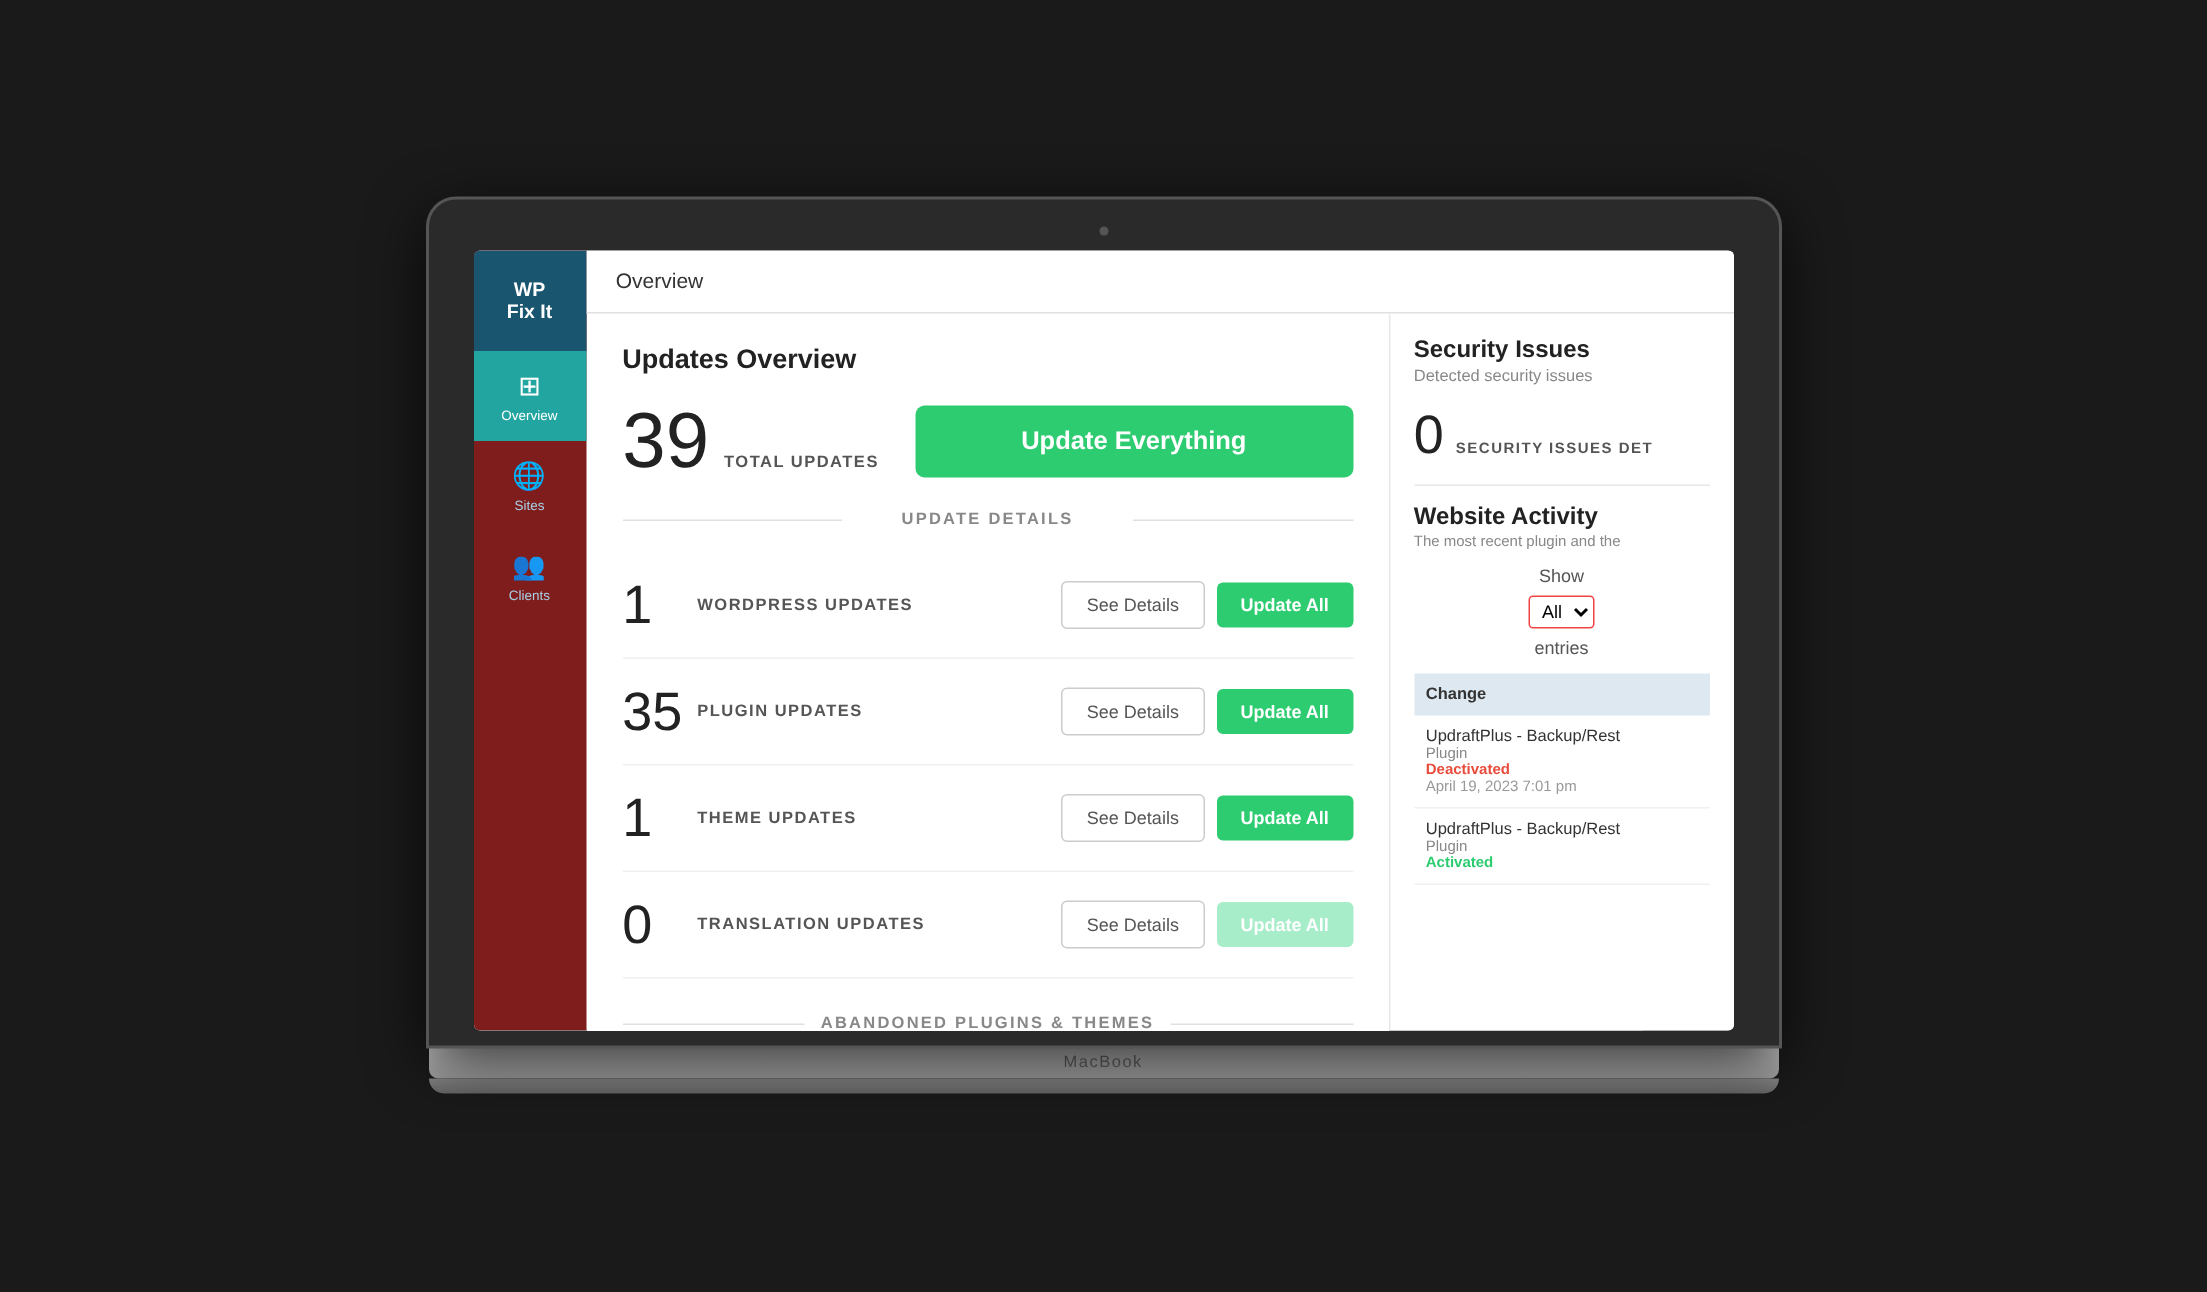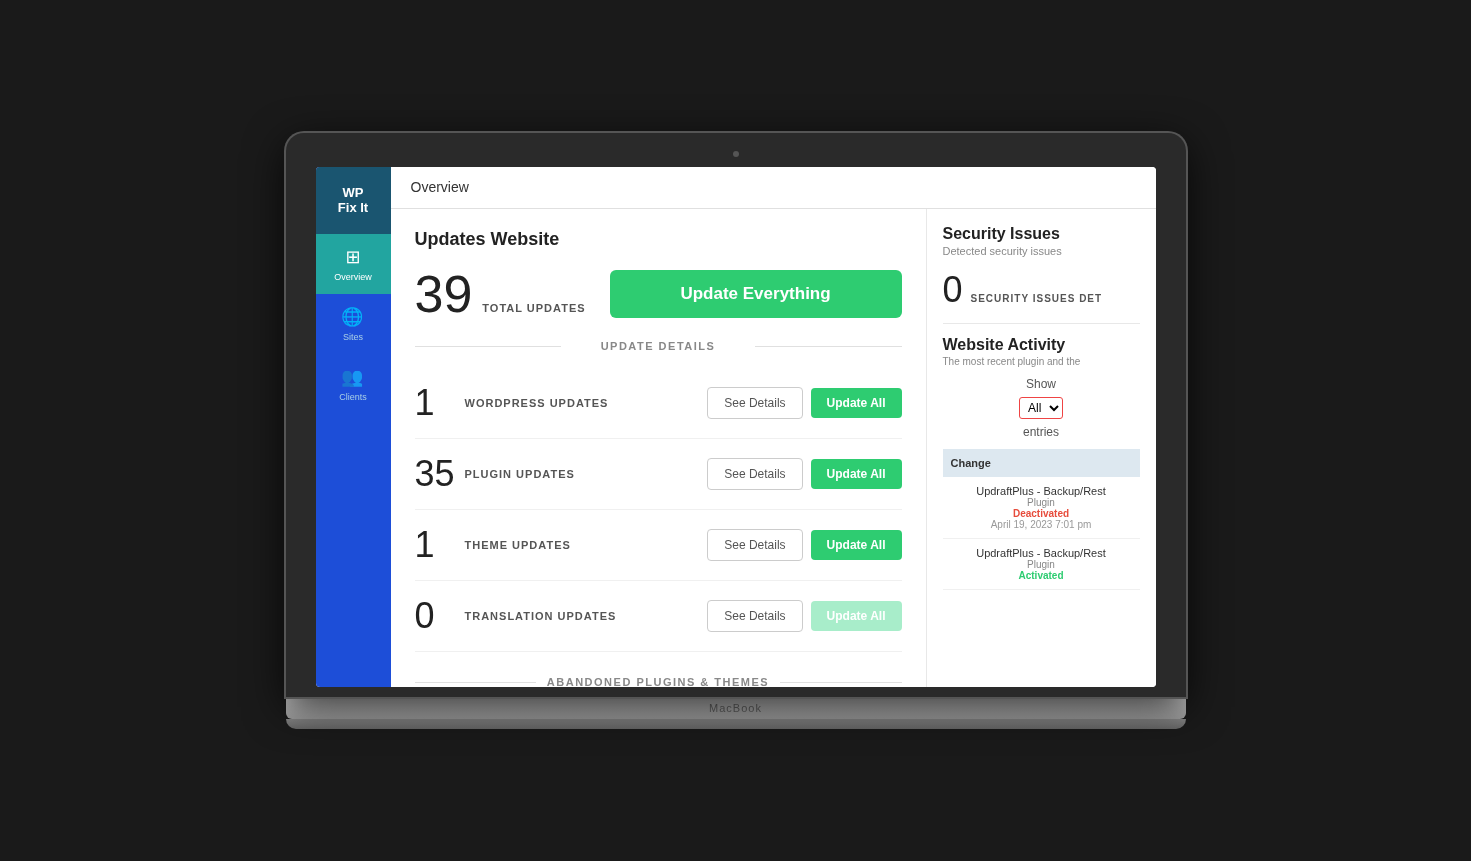--- a/index.html
+++ b/index.html
@@ -64,7 +64,7 @@
     
     .sidebar {
       width: 75px;
-      background: #1d4ed8;
+      background: #7f1d1d;
       display: flex;
       flex-direction: column;
       align-items: center;

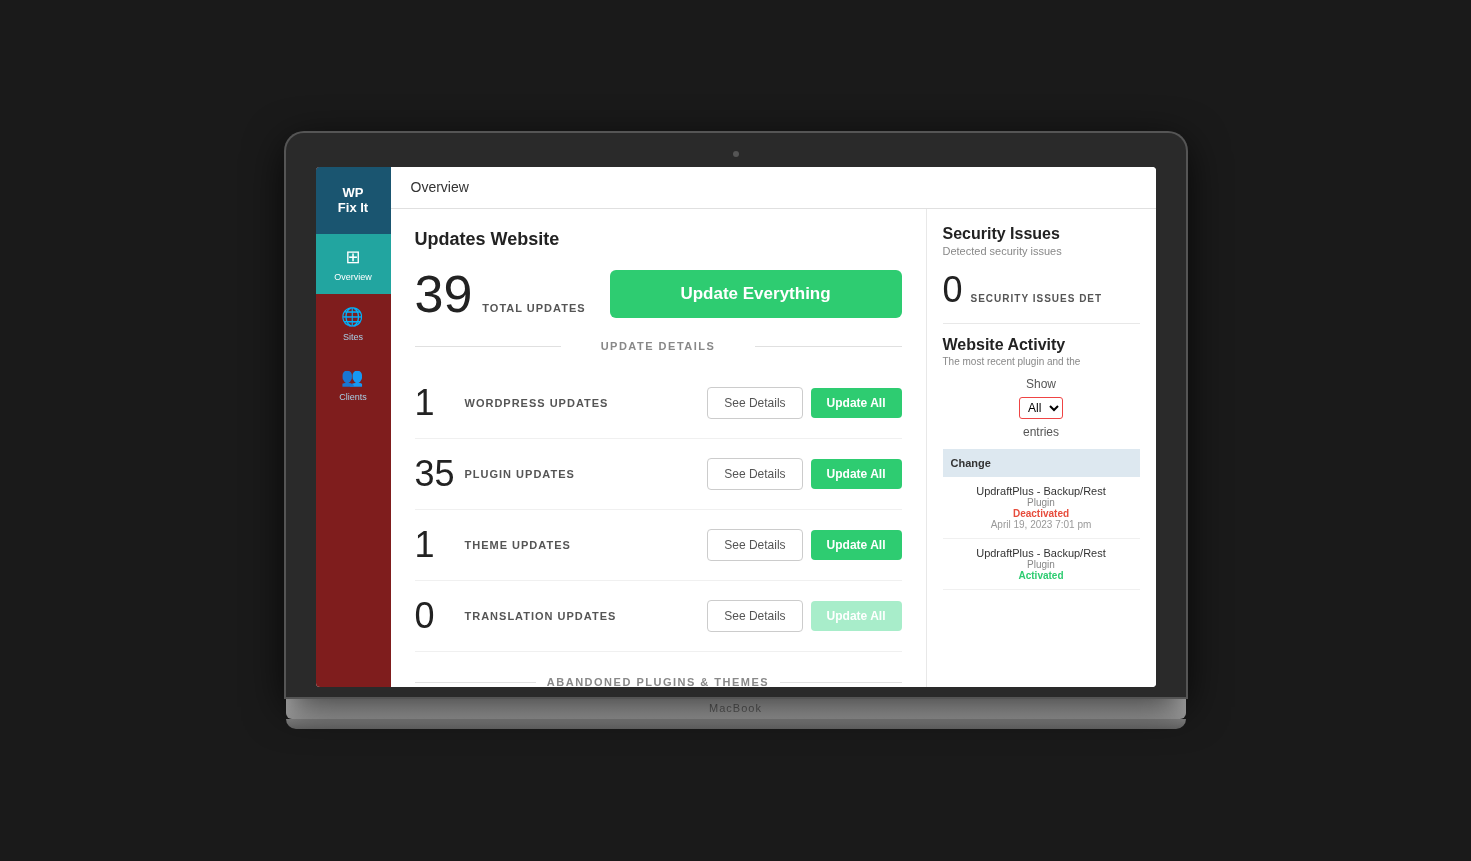--- a/index.html
+++ b/index.html
@@ -472,7 +472,7 @@
         <div class="content-area">
 
           <div class="main-panel">
-            <div class="section-title">Updates Website</div>
+            <div class="section-title">Updates Overview</div>
 
             <div style="height: 14px;"></div>
 

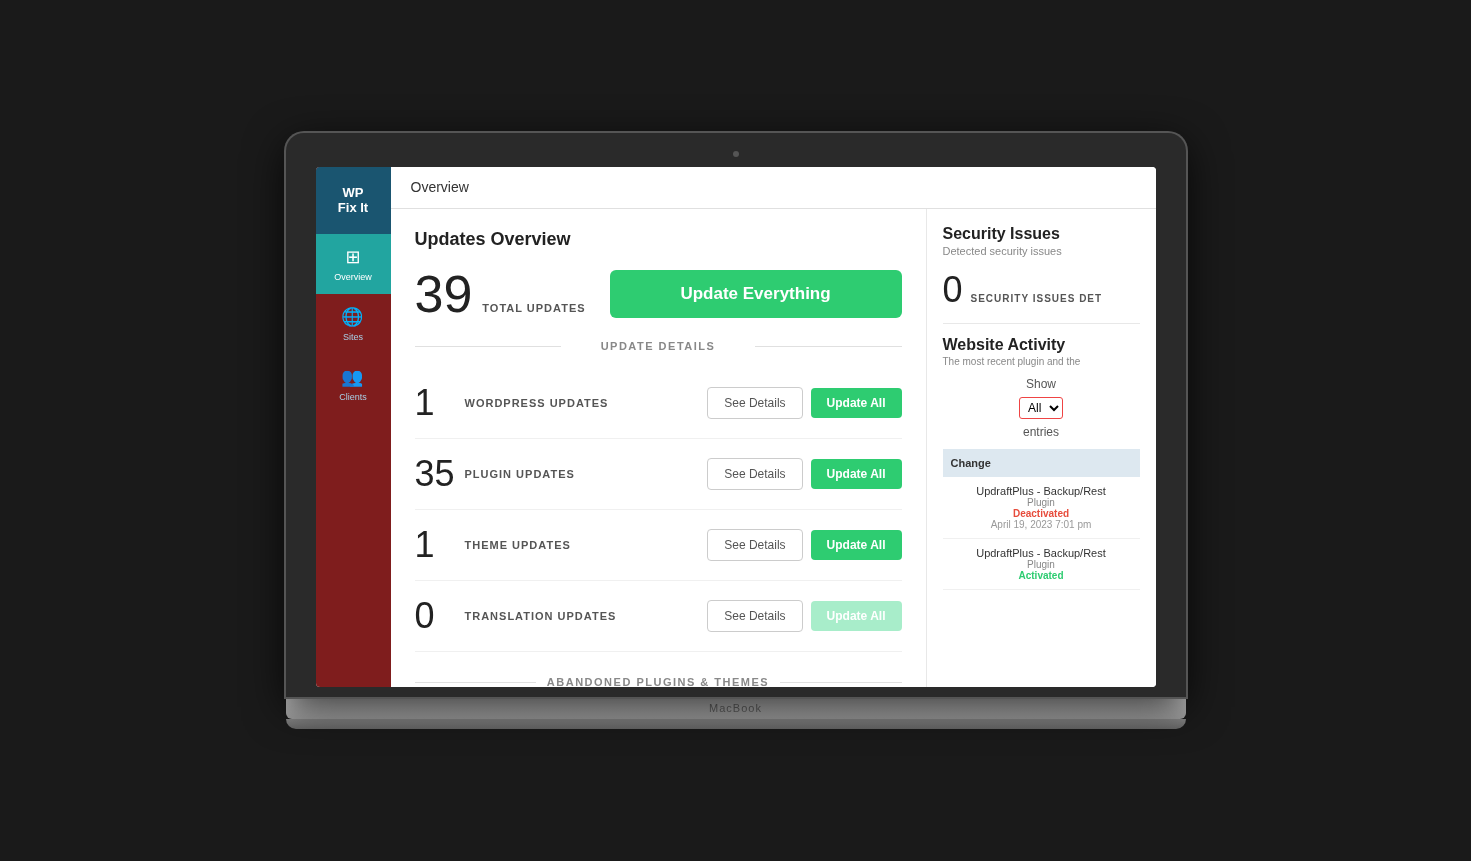--- a/index.html
+++ b/index.html
@@ -403,7 +403,6 @@
       border-bottom: 1px solid #f0f0f0;
       color: #444;
       vertical-align: top;
-      text-align: center;
     }
 
     .activity-plugin-name {

